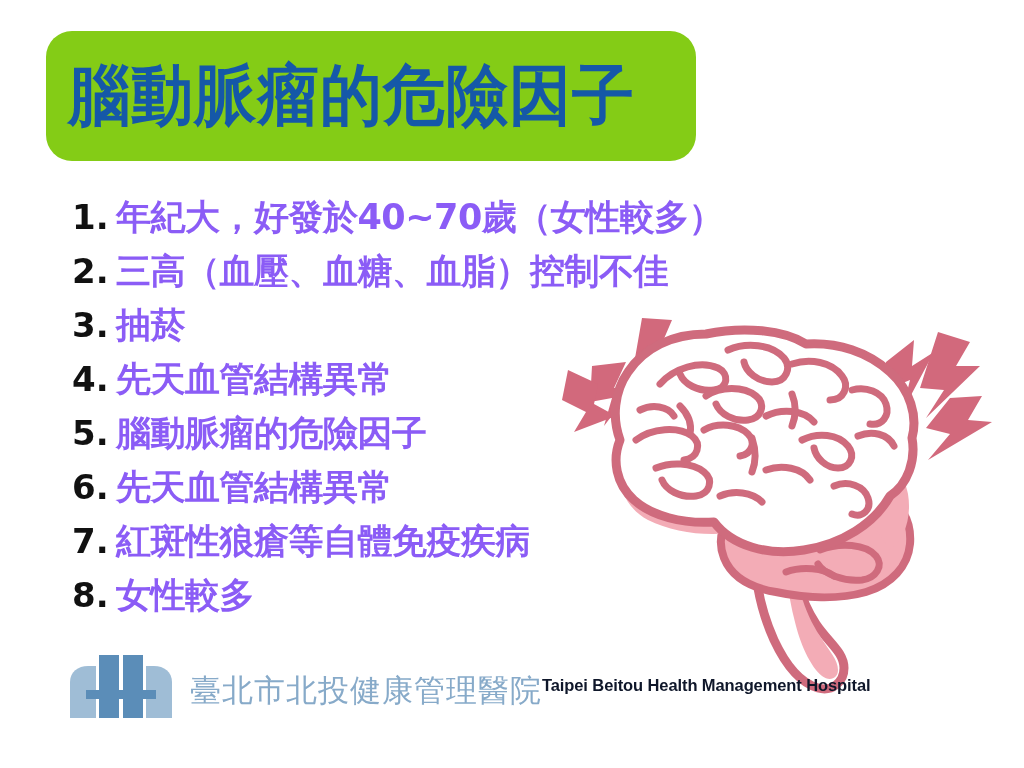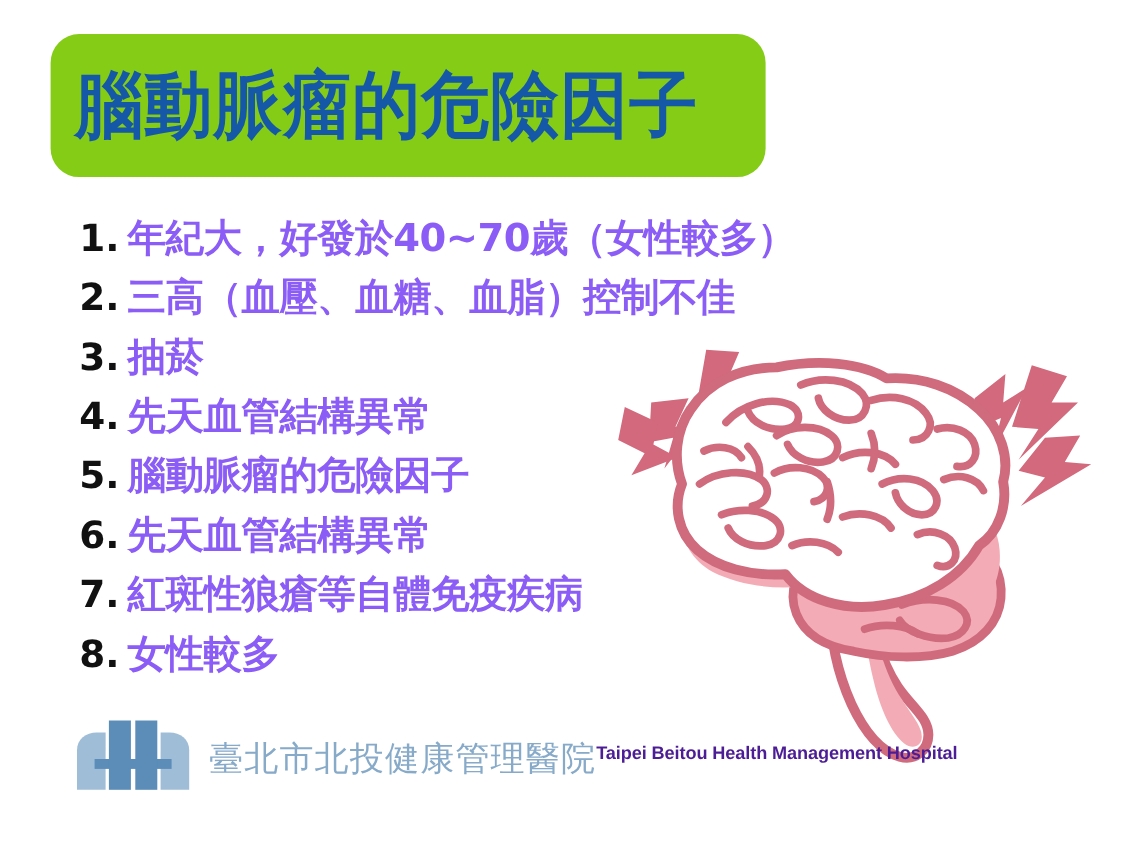--- a/index.html
+++ b/index.html
@@ -133,7 +133,7 @@
     font-family: "Liberation Sans", "DejaVu Sans", sans-serif;
     font-size: 16.5px;
     font-weight: 700;
-    color: #4c1d95;
+    color: #0f172a;
     letter-spacing: -0.1px;
     line-height: 1.25;
     white-space: nowrap;

